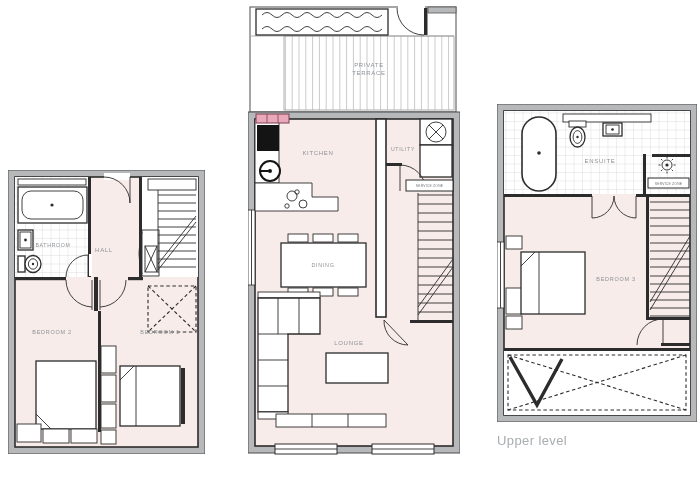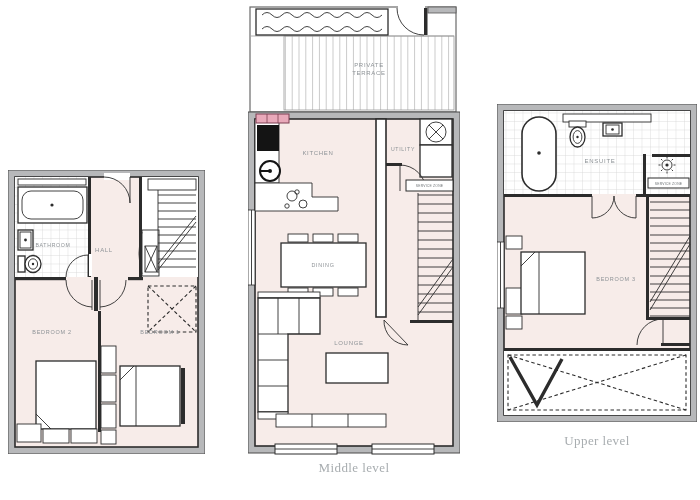--- a/index.html
+++ b/index.html
@@ -6,8 +6,8 @@
   #canvas{position:relative;width:700px;height:500px;background:#ffffff;overflow:hidden;
           font-family:"Liberation Sans", sans-serif;}
   .plan{position:absolute;}
-  .level-label{position:absolute;text-align:center;color:#a8adb0;font-size:13px;
-               letter-spacing:0.4px;font-family:Liberation Serif, serif;}
+  .level-label{position:absolute;text-align:left;color:#a8adb0;font-size:13px;
+               letter-spacing:0.4px;font-family:Liberation Sans, sans-serif;}
   .lbl{font-family:"Liberation Sans", sans-serif;fill:#8e9397;font-size:6px;
        letter-spacing:0.7px;text-anchor:middle;}
   .lbl-sm{font-family:"Liberation Sans", sans-serif;fill:#6f7477;font-size:3.4px;

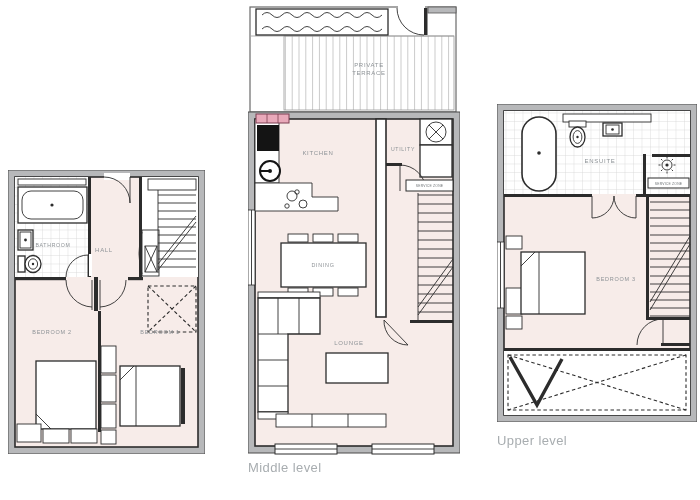--- a/index.html
+++ b/index.html
@@ -247,7 +247,6 @@
       <path d="M124 444 H186" class="ln"></path>
     </g>
   </svg>
-  <div class="level-label" style="left:248px;top:460px;width:212px;">Middle level</div>
 
   <svg class="plan" style="left:497px;top:104px;" width="200" height="318" viewBox="0 0 200 318">
     <defs>

